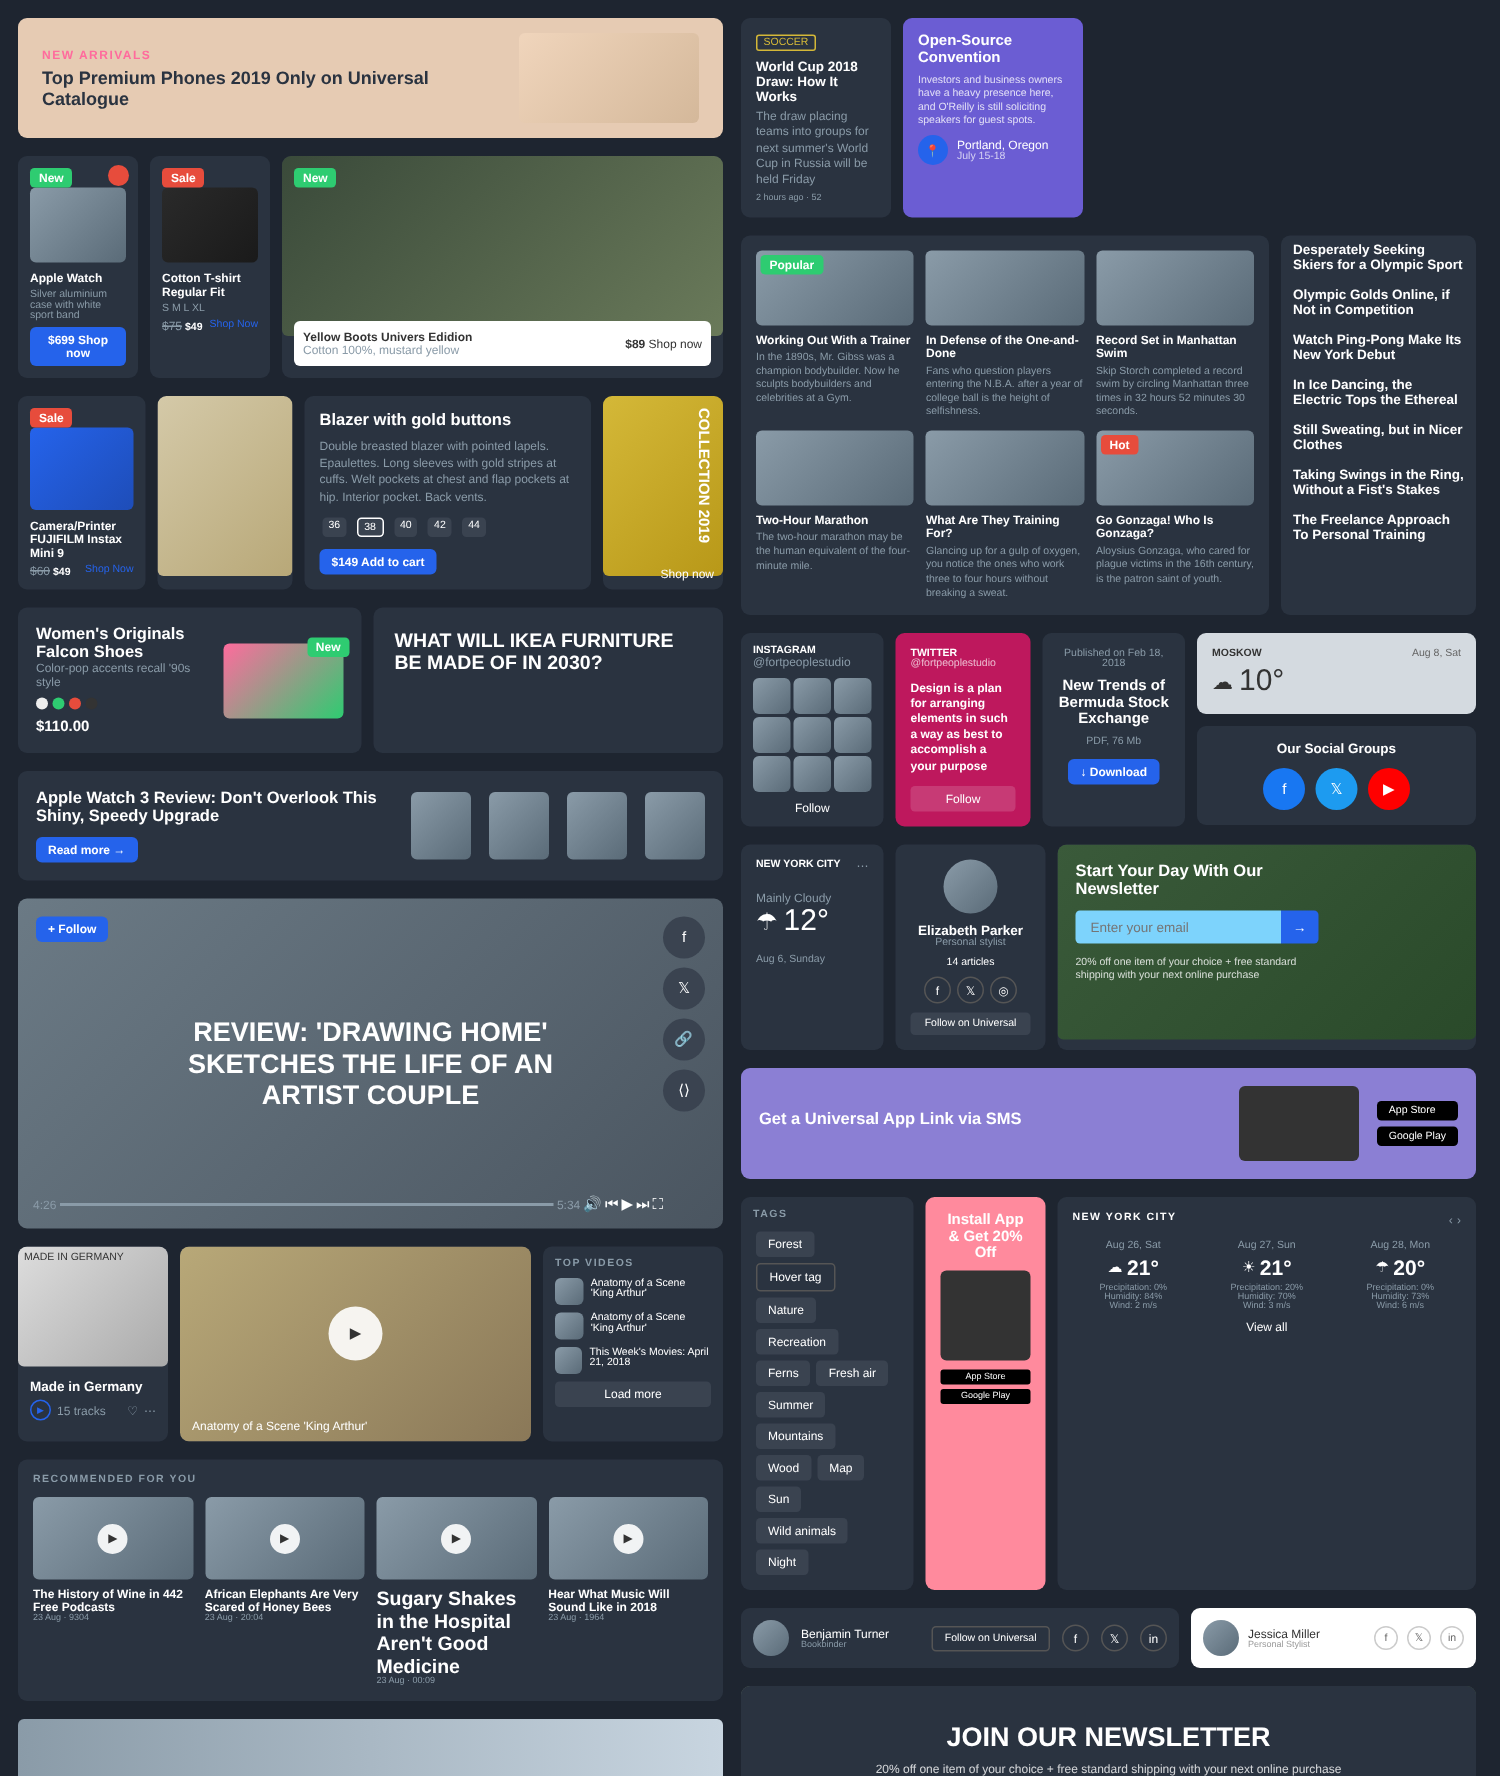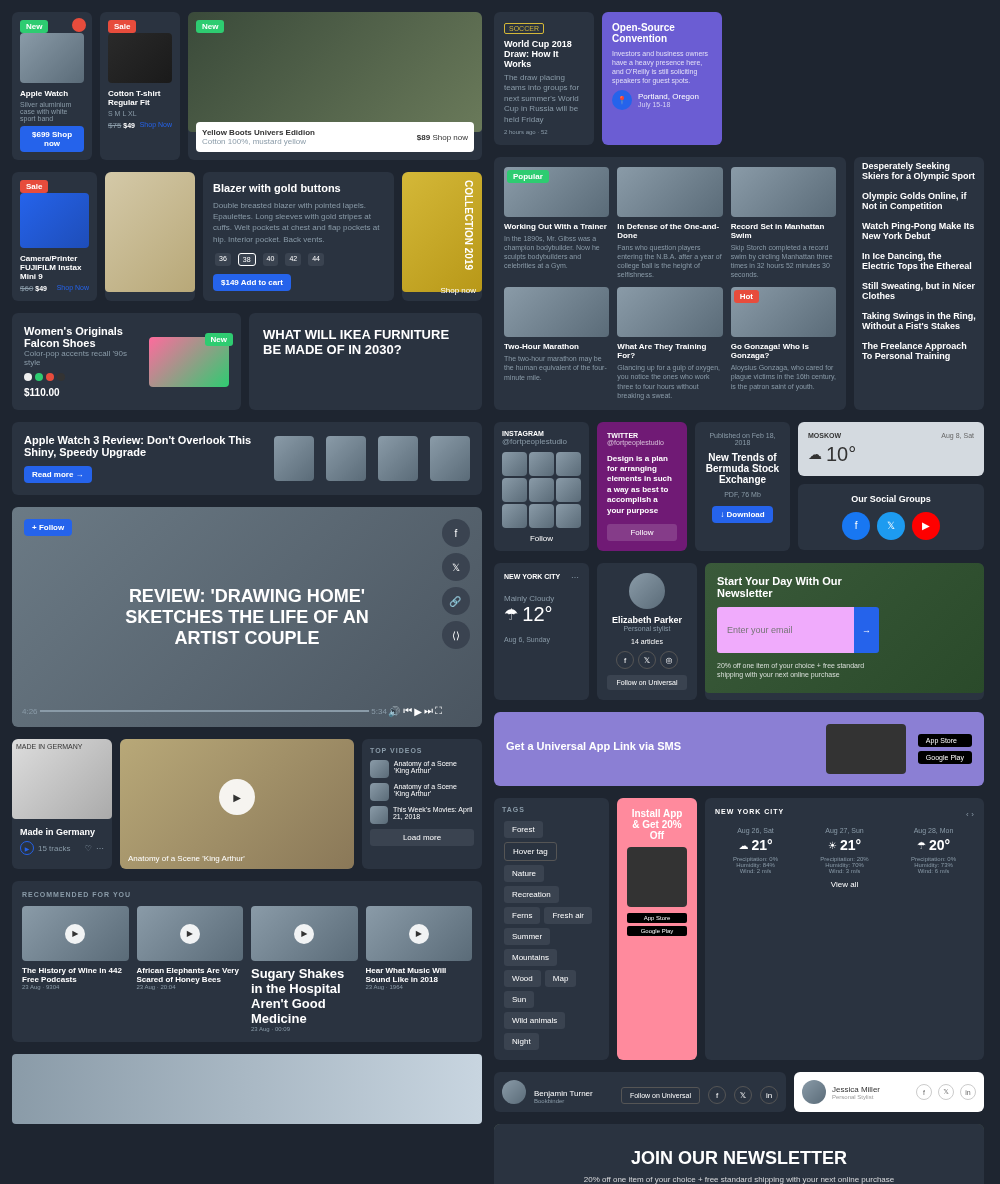--- a/index.html
+++ b/index.html
@@ -58,6 +58,13 @@
 
 <div class="col col-left">
 
+<div class="card banner">
+  <div>
+    <div class="txt-pink">NEW ARRIVALS</div>
+    <h3 class="heading" style="font-size:12px;color:#2a3340;margin-top:4px">Top Premium Phones 2019 Only on Universal Catalogue</h3>
+  </div>
+  <div class="banner-img img-placeholder"></div>
+</div>
 
 <div class="row">
   <div class="card prod-sm">

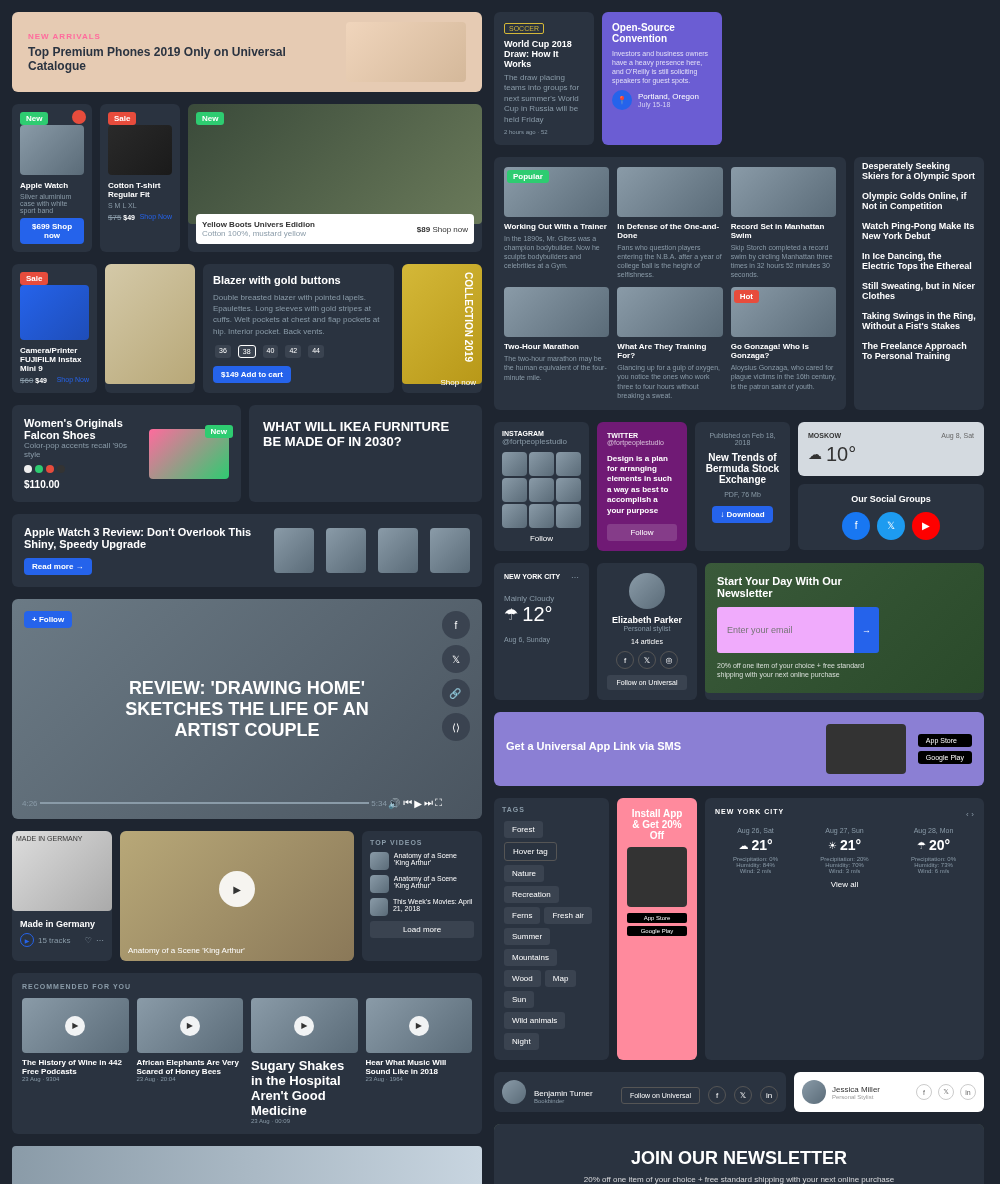--- a/index.html
+++ b/index.html
@@ -346,7 +346,7 @@
     </div>
     <div style="text-align:center;font-size:8px">Follow</div>
   </div>
-  <div class="card" style="width:90px;background:#701a75;padding:10px">
+  <div class="card" style="width:90px;background:#be185d;padding:10px">
     <div style="font-size:7px"><b>TWITTER</b> <span style="opacity:0.7">@fortpeoplestudio</span></div>
     <p style="font-size:8px;font-weight:700;margin:8px 0;line-height:1.3">Design is a plan for arranging elements in such a way as best to accomplish a your purpose</p>
     <div style="text-align:center;font-size:8px;padding:4px;background:rgba(255,255,255,0.15);border-radius:3px">Follow</div>

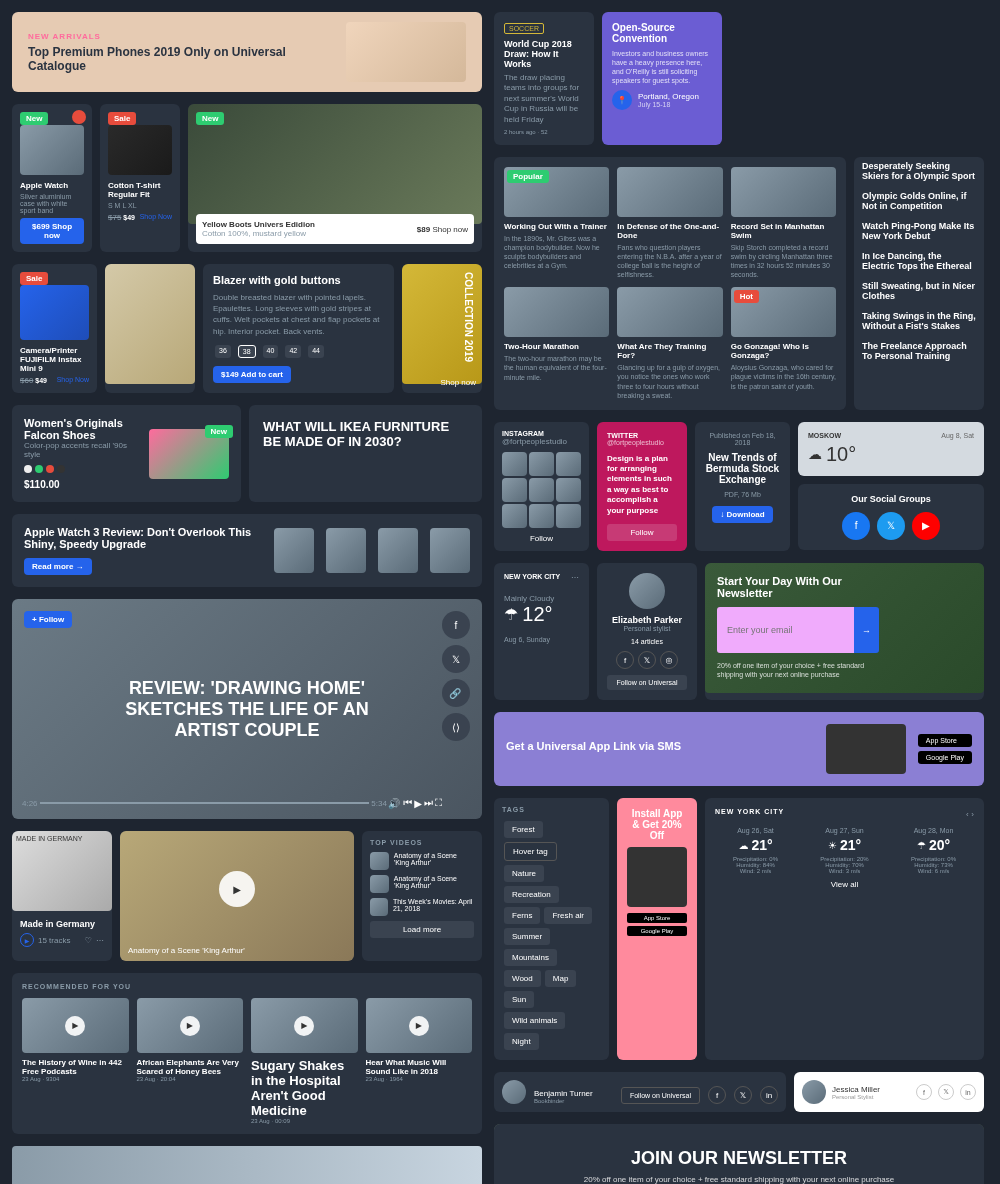--- a/index.html
+++ b/index.html
@@ -22,7 +22,7 @@
 .txt-pink{color:#ff6b9d;font-size:8px;font-weight:600;letter-spacing:1px}
 .txt-muted{color:#8a9ba8;font-size:8px}
 .heading{font-weight:700}
-input{background:#f0abfc;border:none;padding:18px 10px;border-radius:4px;font-size:9px;color:#333}
+input{background:#7dd3fc;border:none;padding:6px 10px;border-radius:4px;font-size:9px;color:#333}
 
 .banner{background:#e6cbb3;color:#333;padding:16px;display:flex;align-items:center;height:80px}
 .banner-img{width:120px;height:60px;background:linear-gradient(135deg,#f0d5bc,#d4b89a);margin-left:auto;border-radius:4px}

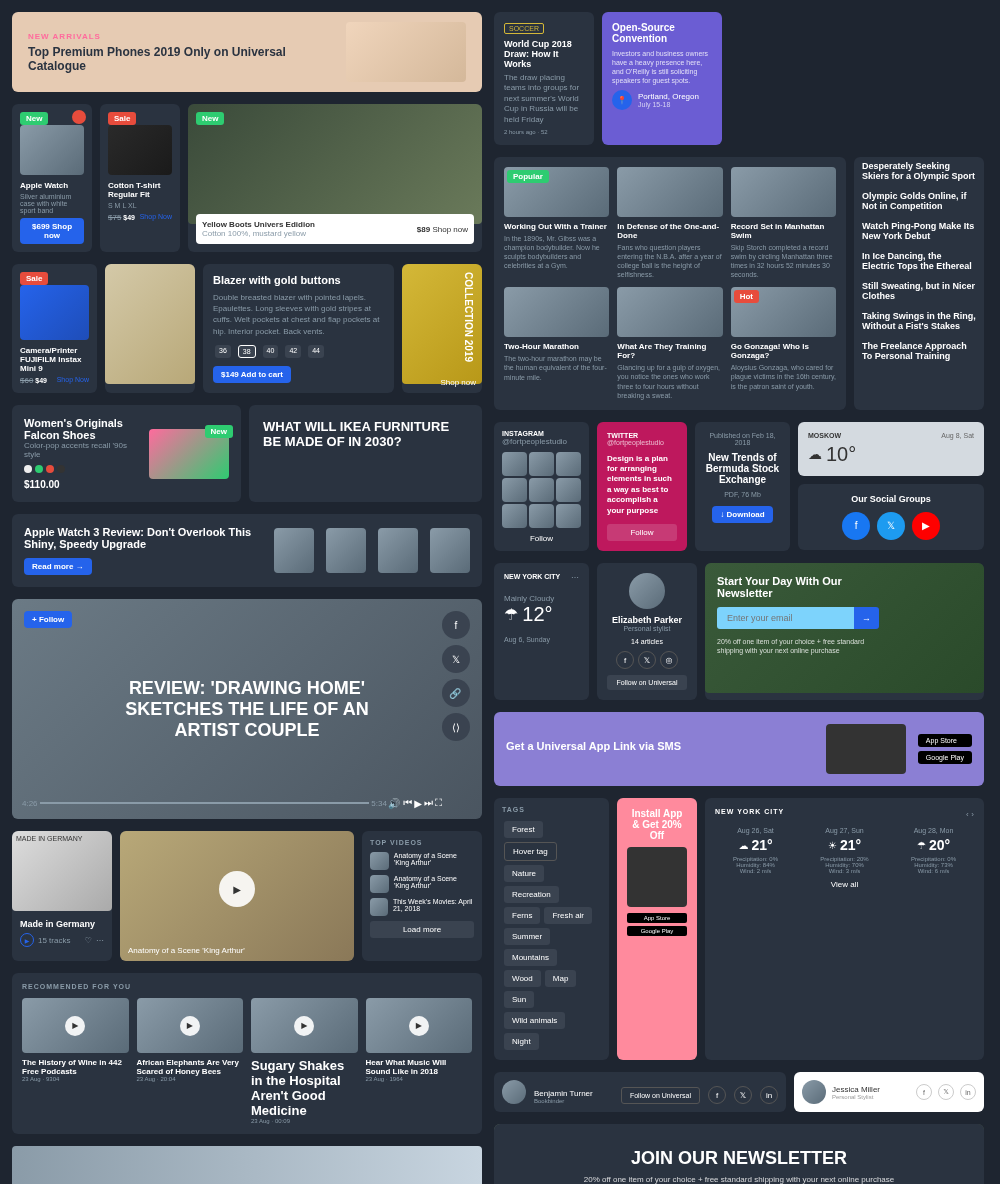--- a/index.html
+++ b/index.html
@@ -484,7 +484,7 @@
 </div>
 
 <div class="row">
-  <div class="card" style="flex:1;padding:8px;display:flex;align-items:flex-end;gap:8px">
+  <div class="card" style="flex:1;padding:8px;display:flex;align-items:center;gap:8px">
     <div class="img-placeholder" style="width:24px;height:24px;border-radius:50%"></div>
     <div style="flex:1">
             <div style="font-size:8px">Benjamin Turner</div>

